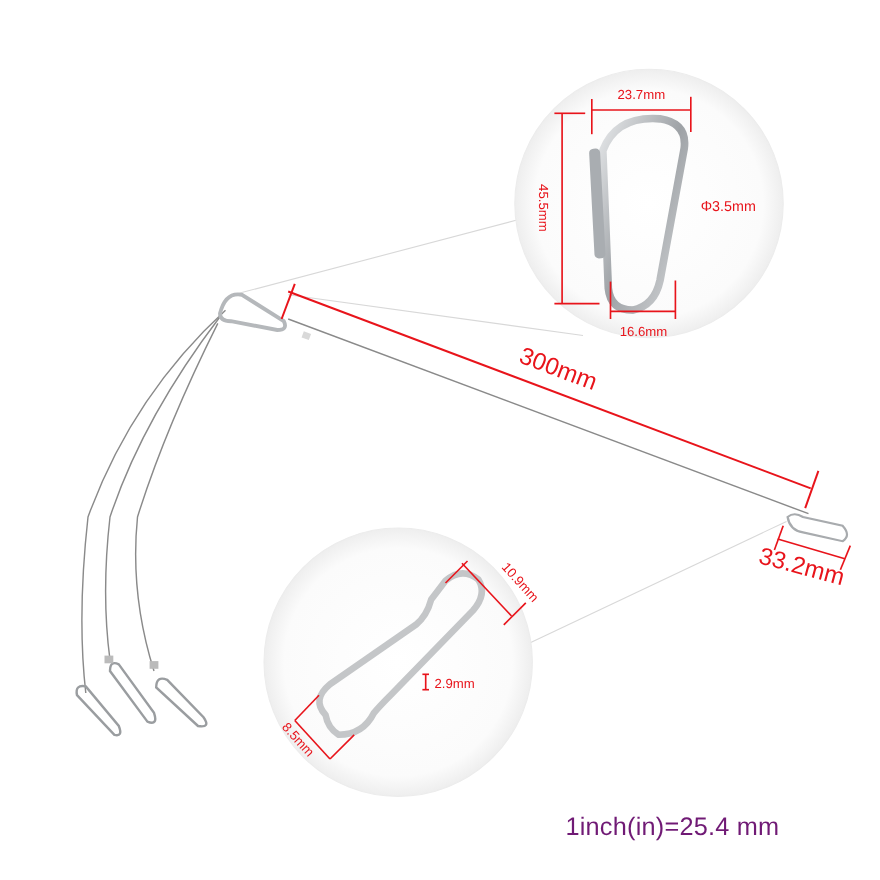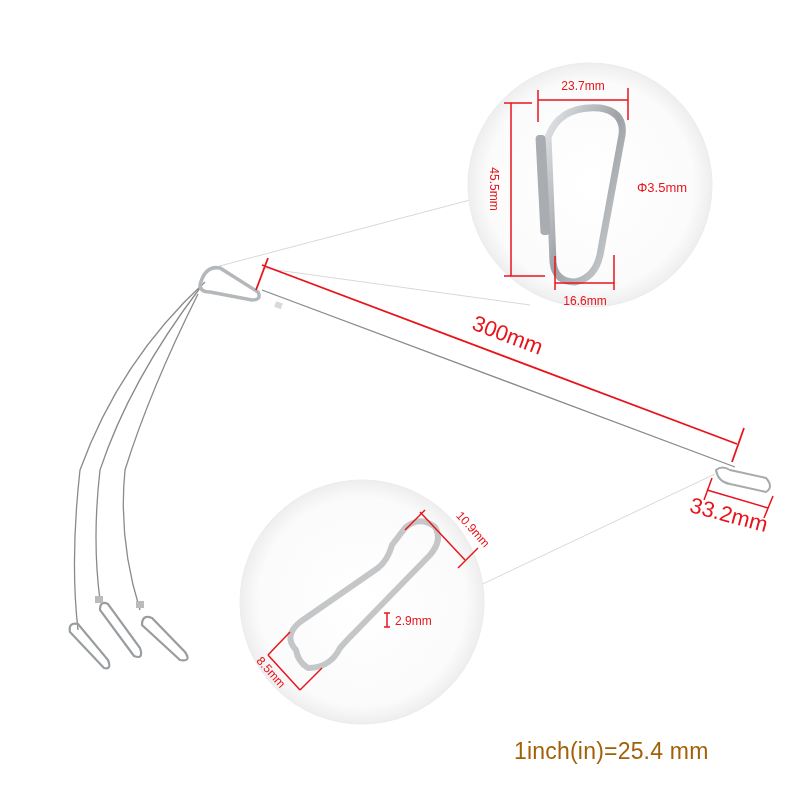--- a/index.html
+++ b/index.html
@@ -8,7 +8,7 @@
     #canvas { position: absolute; left: 0; top: 0; width: 800px; height: 800px; }
     .dim { fill: #e8141b; font-family: "Liberation Sans", sans-serif; }
     .caption { position: absolute; left: 514px; top: 738px; font-size: 23px;
-               color: #a16207; font-family: "Liberation Sans", sans-serif; letter-spacing: 0.2px; }
+               color: #701a75; font-family: "Liberation Sans", sans-serif; letter-spacing: 0.2px; }
   </style>
 </head>
 <body>

